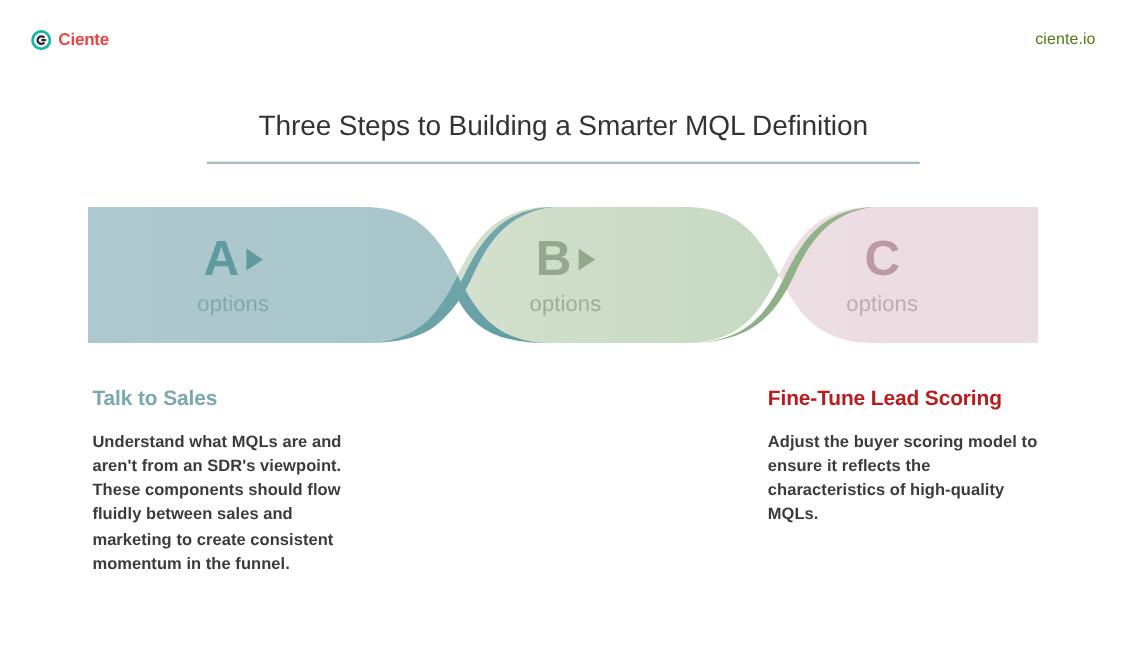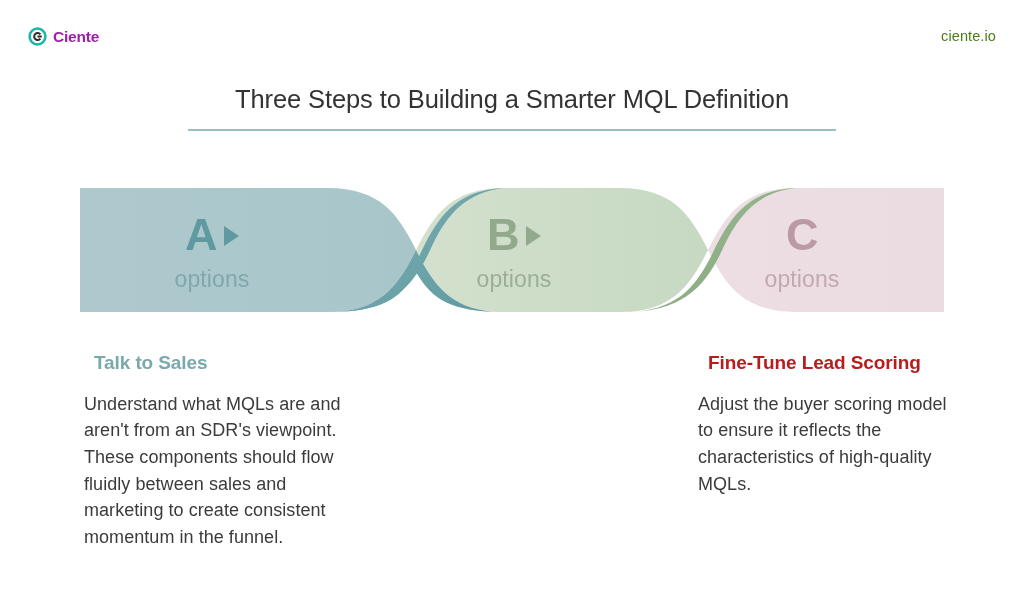--- a/index.html
+++ b/index.html
@@ -36,7 +36,7 @@
     font-size: 15.5px;
     font-weight: bold;
     letter-spacing: -0.2px;
-    color: #a21caf;
+    color: #ef4444;
   }
   .site-url {
     position: absolute;

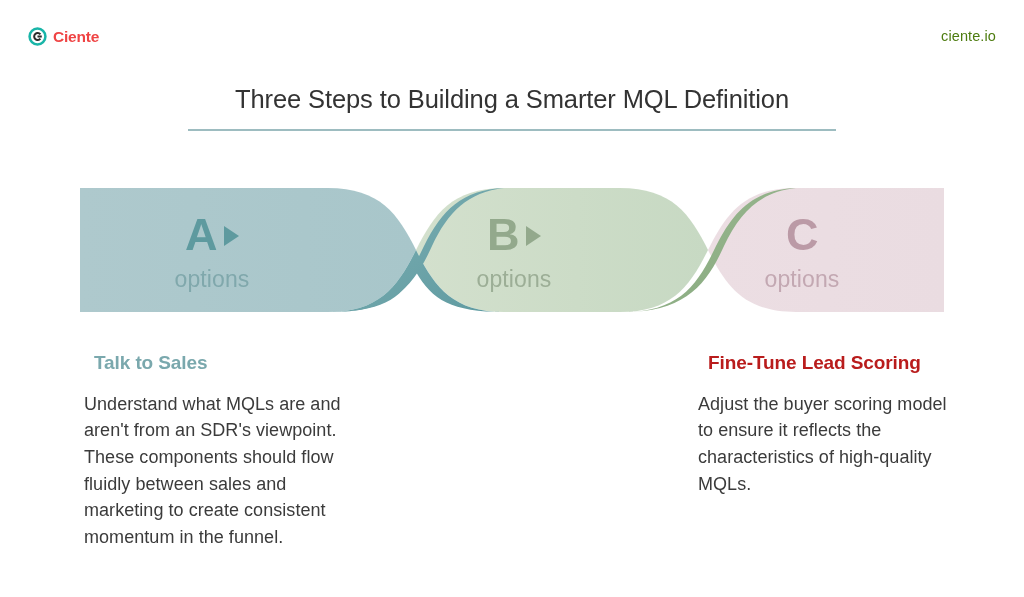--- a/index.html
+++ b/index.html
@@ -59,7 +59,7 @@
     font-size: 25.5px;
     font-weight: normal;
     color: #333333;
-    margin: 0;
+    margin: 16px;
     letter-spacing: -0.1px;
     line-height: 1.2;
   }

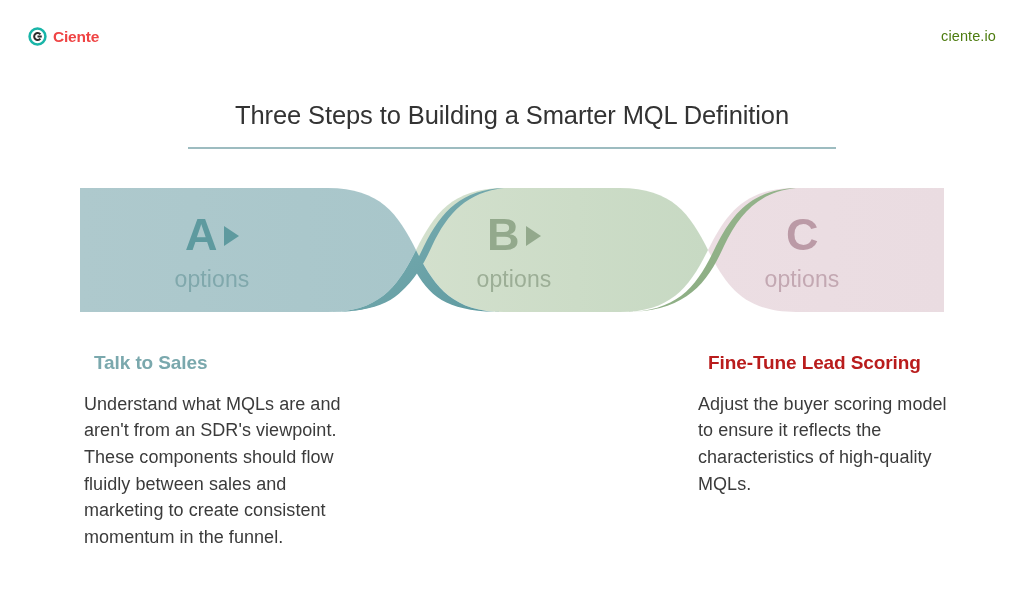--- a/index.html
+++ b/index.html
@@ -120,7 +120,7 @@
     margin-top: 3px;
   }
   .stage-sub {
-    font-size: 23px;
+    font-size: 20px;
     margin-top: 6px;
     letter-spacing: 0.1px;
   }

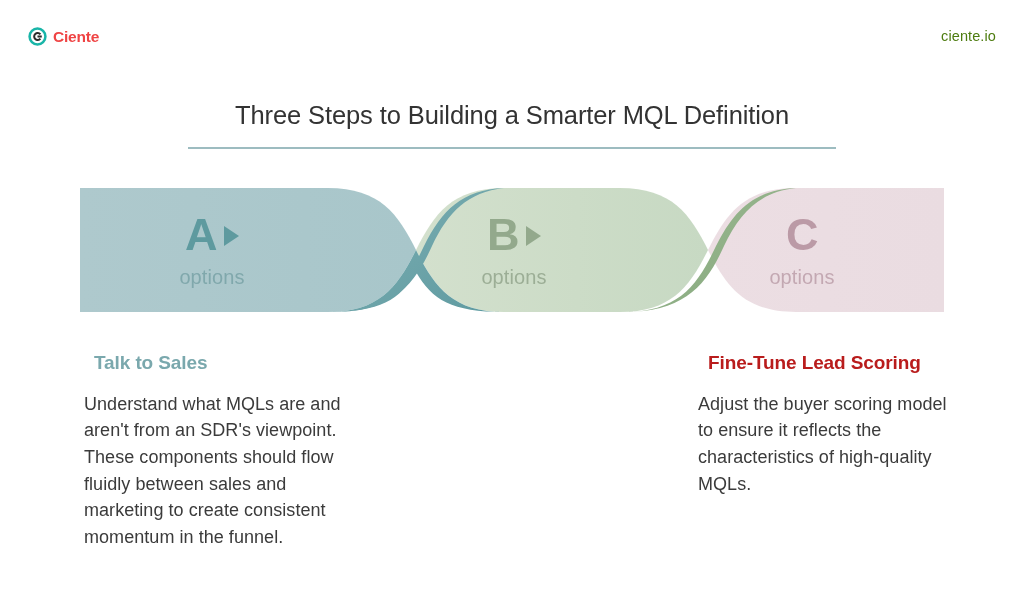--- a/index.html
+++ b/index.html
@@ -148,7 +148,7 @@
   .col-heading {
     font-size: 19px;
     font-weight: bold;
-    margin: 0 0 16px 10px;
+    margin: 0 0 16px 0;
     letter-spacing: -0.1px;
     line-height: 1.2;
   }

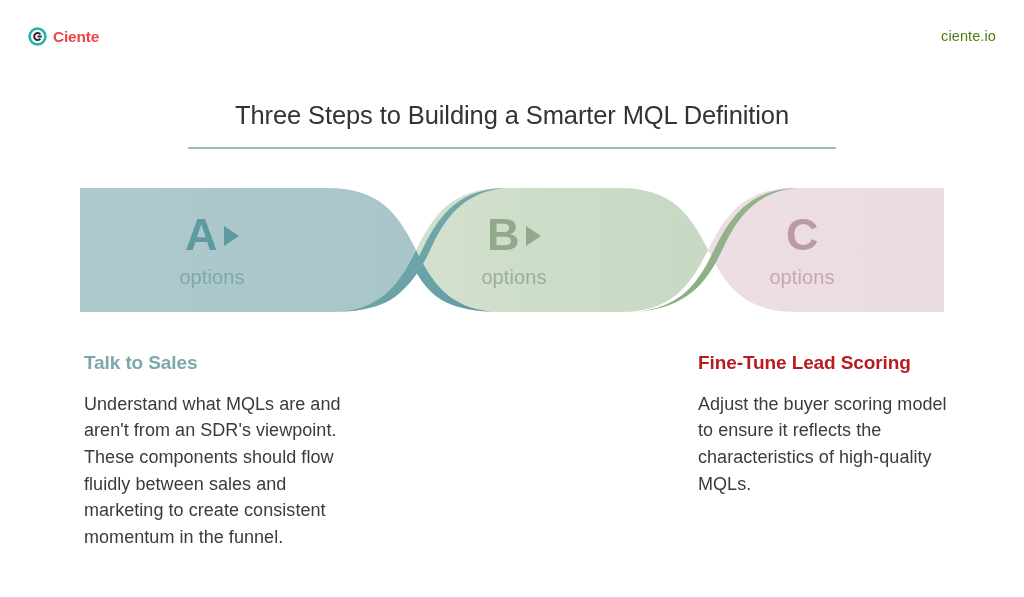--- a/index.html
+++ b/index.html
@@ -153,11 +153,12 @@
     line-height: 1.2;
   }
   .col-body {
-    font-size: 18px;
+    font-size: 15px;
     line-height: 1.48;
     color: #3b3b3b;
     margin: 0;
     letter-spacing: 0.05px;
+    font-weight: bold;
   }
 </style>
 </head>

